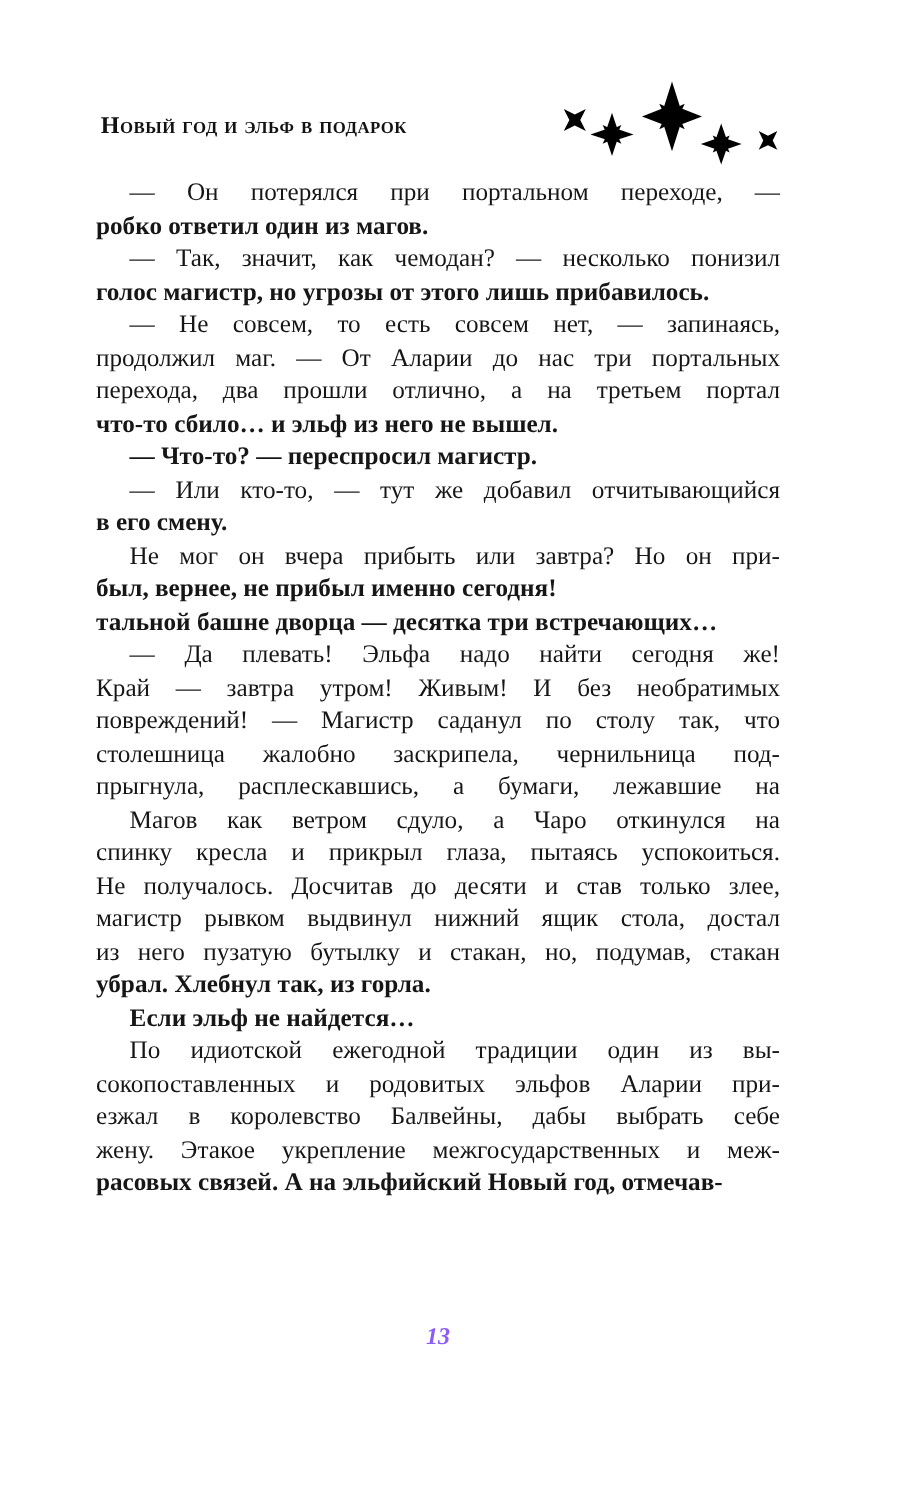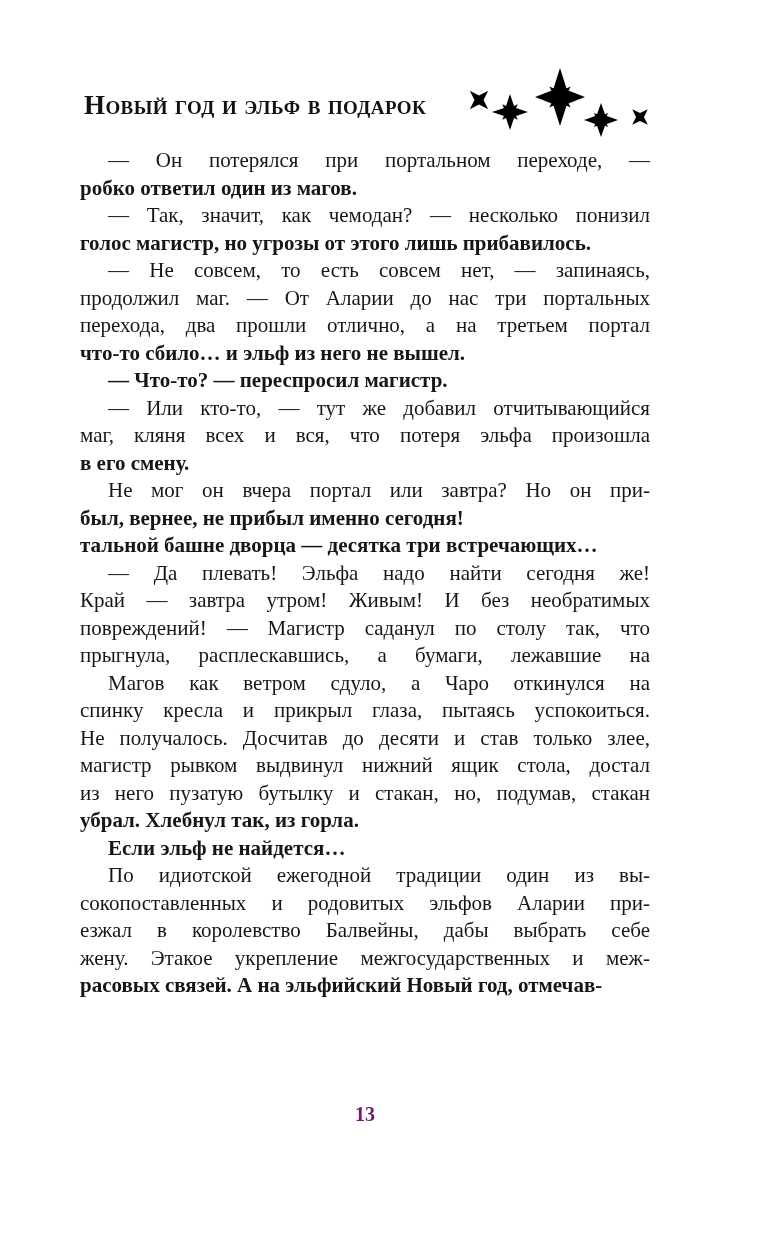--- a/index.html
+++ b/index.html
@@ -20,7 +20,7 @@
     position: absolute;
     left: 84px;
     top: 92px;
-    font-size: 27px;
+    font-size: 20px;
     line-height: 26px;
     font-weight: bold;
     font-variant: small-caps;

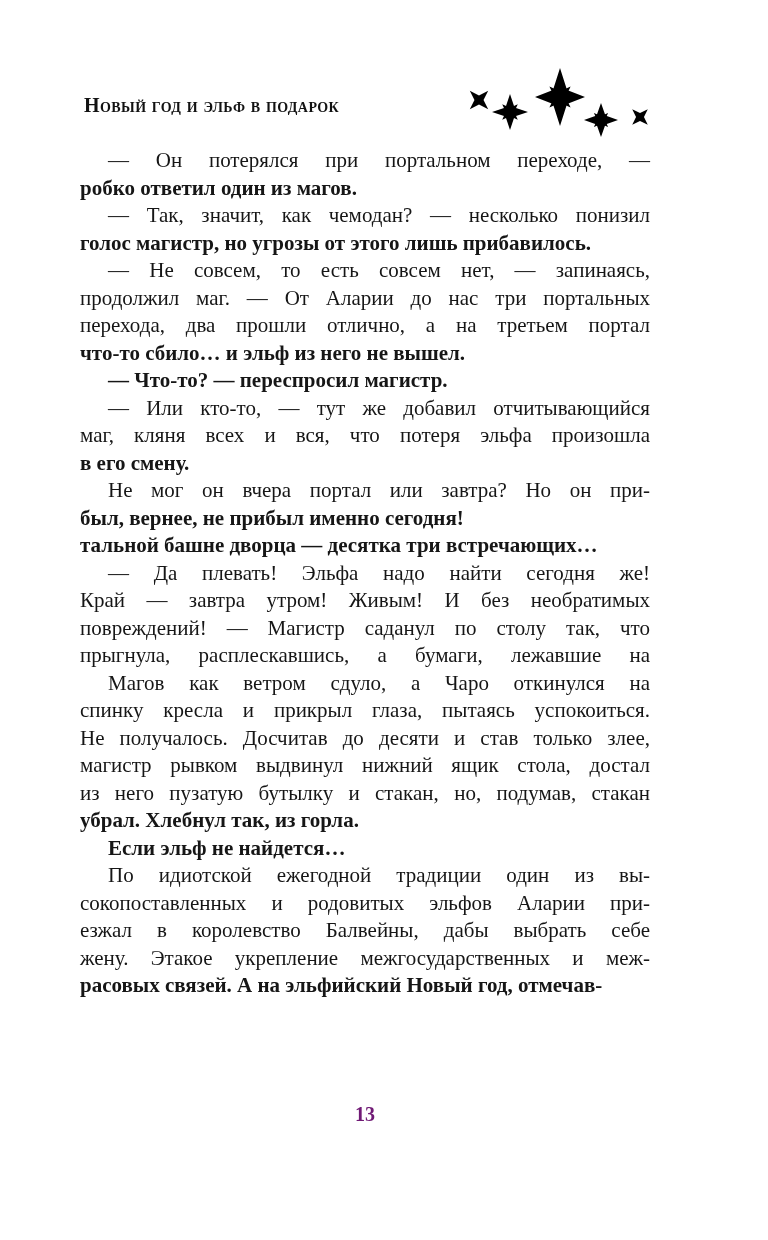--- a/index.html
+++ b/index.html
@@ -114,7 +114,6 @@
       </div>
       <div class="paragraph">
         <div class="line para-first">— Или кто-то, — тут же добавил отчитывающийся</div>
-        <div class="line">маг, кляня всех и вся, что потеря эльфа произошла</div>
         <div class="line para-last">в его смену.</div>
       </div>
       <div class="paragraph">

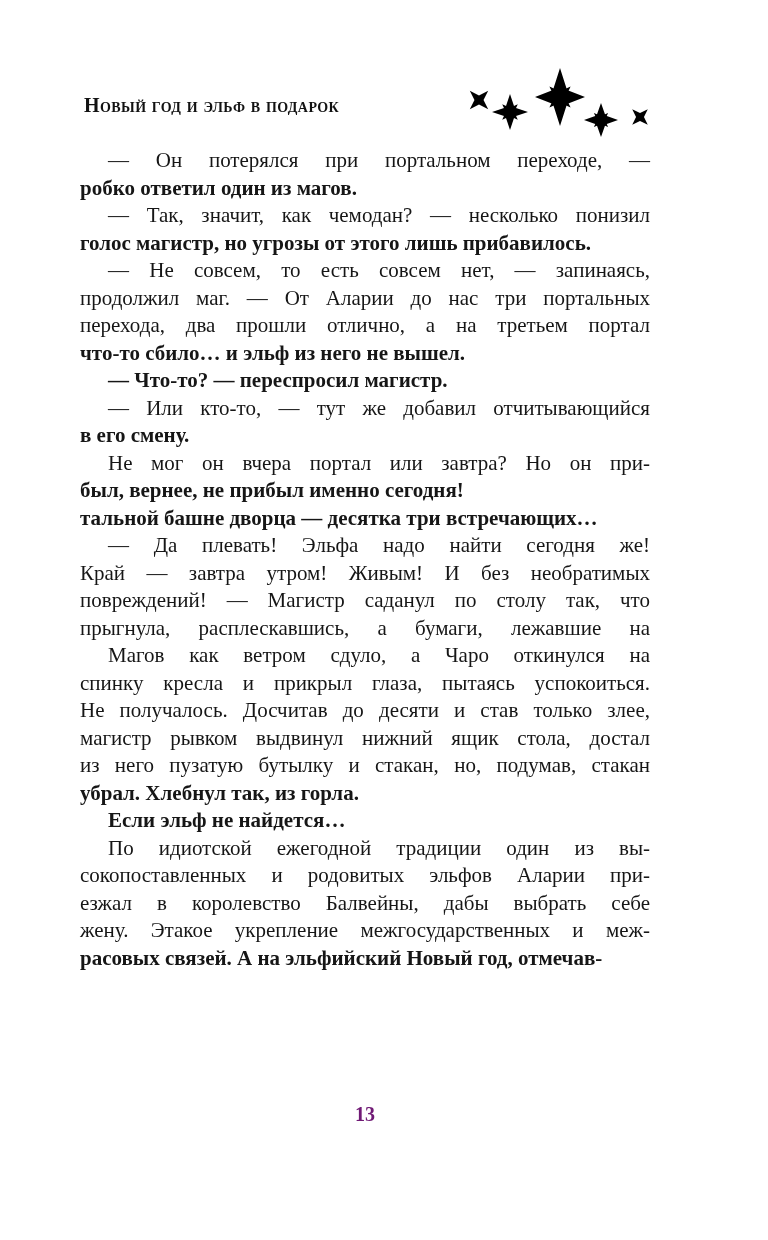--- a/index.html
+++ b/index.html
@@ -117,7 +117,7 @@
         <div class="line para-last">в его смену.</div>
       </div>
       <div class="paragraph">
-        <div class="line para-first">Не мог он вчера портал или завтра? Но он при-</div>
+        <div class="line para-first">Не мог он вчера прибыть или завтра? Но он при-</div>
         <div class="line para-last">был, вернее, не прибыл именно сегодня!</div>
       </div>
       <div class="paragraph">

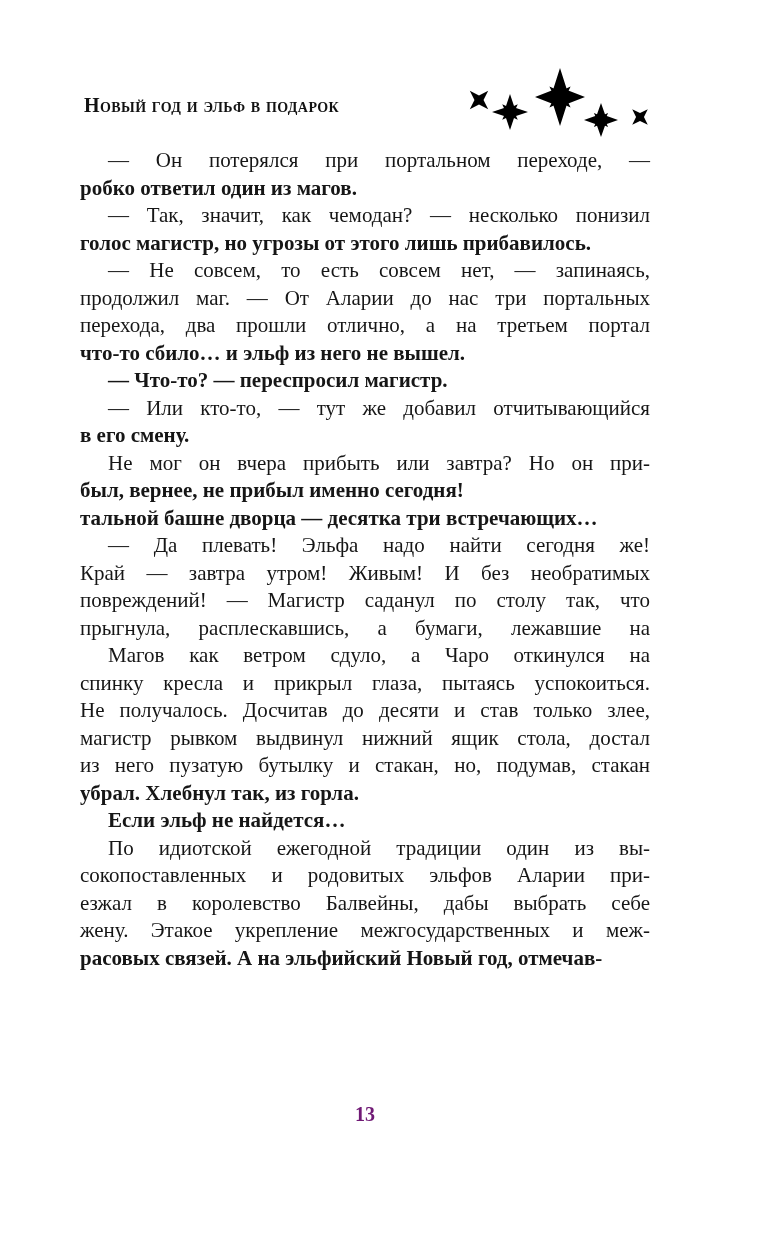--- a/index.html
+++ b/index.html
@@ -127,6 +127,7 @@
         <div class="line para-first">— Да плевать! Эльфа надо найти сегодня же!</div>
         <div class="line">Край — завтра утром! Живым! И без необратимых</div>
         <div class="line">повреждений! — Магистр саданул по столу так, что</div>
+        <div class="line">столешница жалобно заскрипела, чернильница под-</div>
         <div class="line">прыгнула, расплескавшись, а бумаги, лежавшие на</div>
       </div>
       <div class="paragraph">

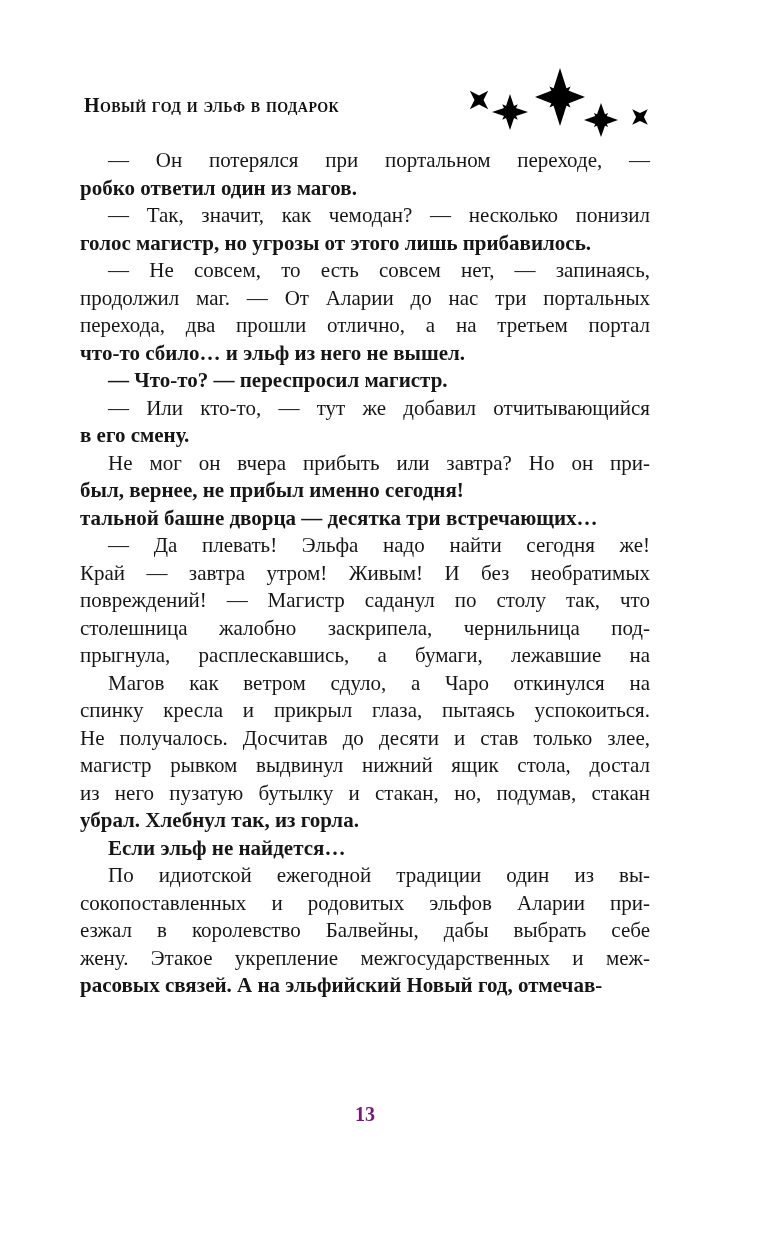--- a/index.html
+++ b/index.html
@@ -66,7 +66,8 @@
     text-align: center;
     font-size: 20px;
     font-weight: bold;
-    color: #701a75;
+    color: #8b5cf6;
+    font-style: italic;
   }
 </style>
 </head>

